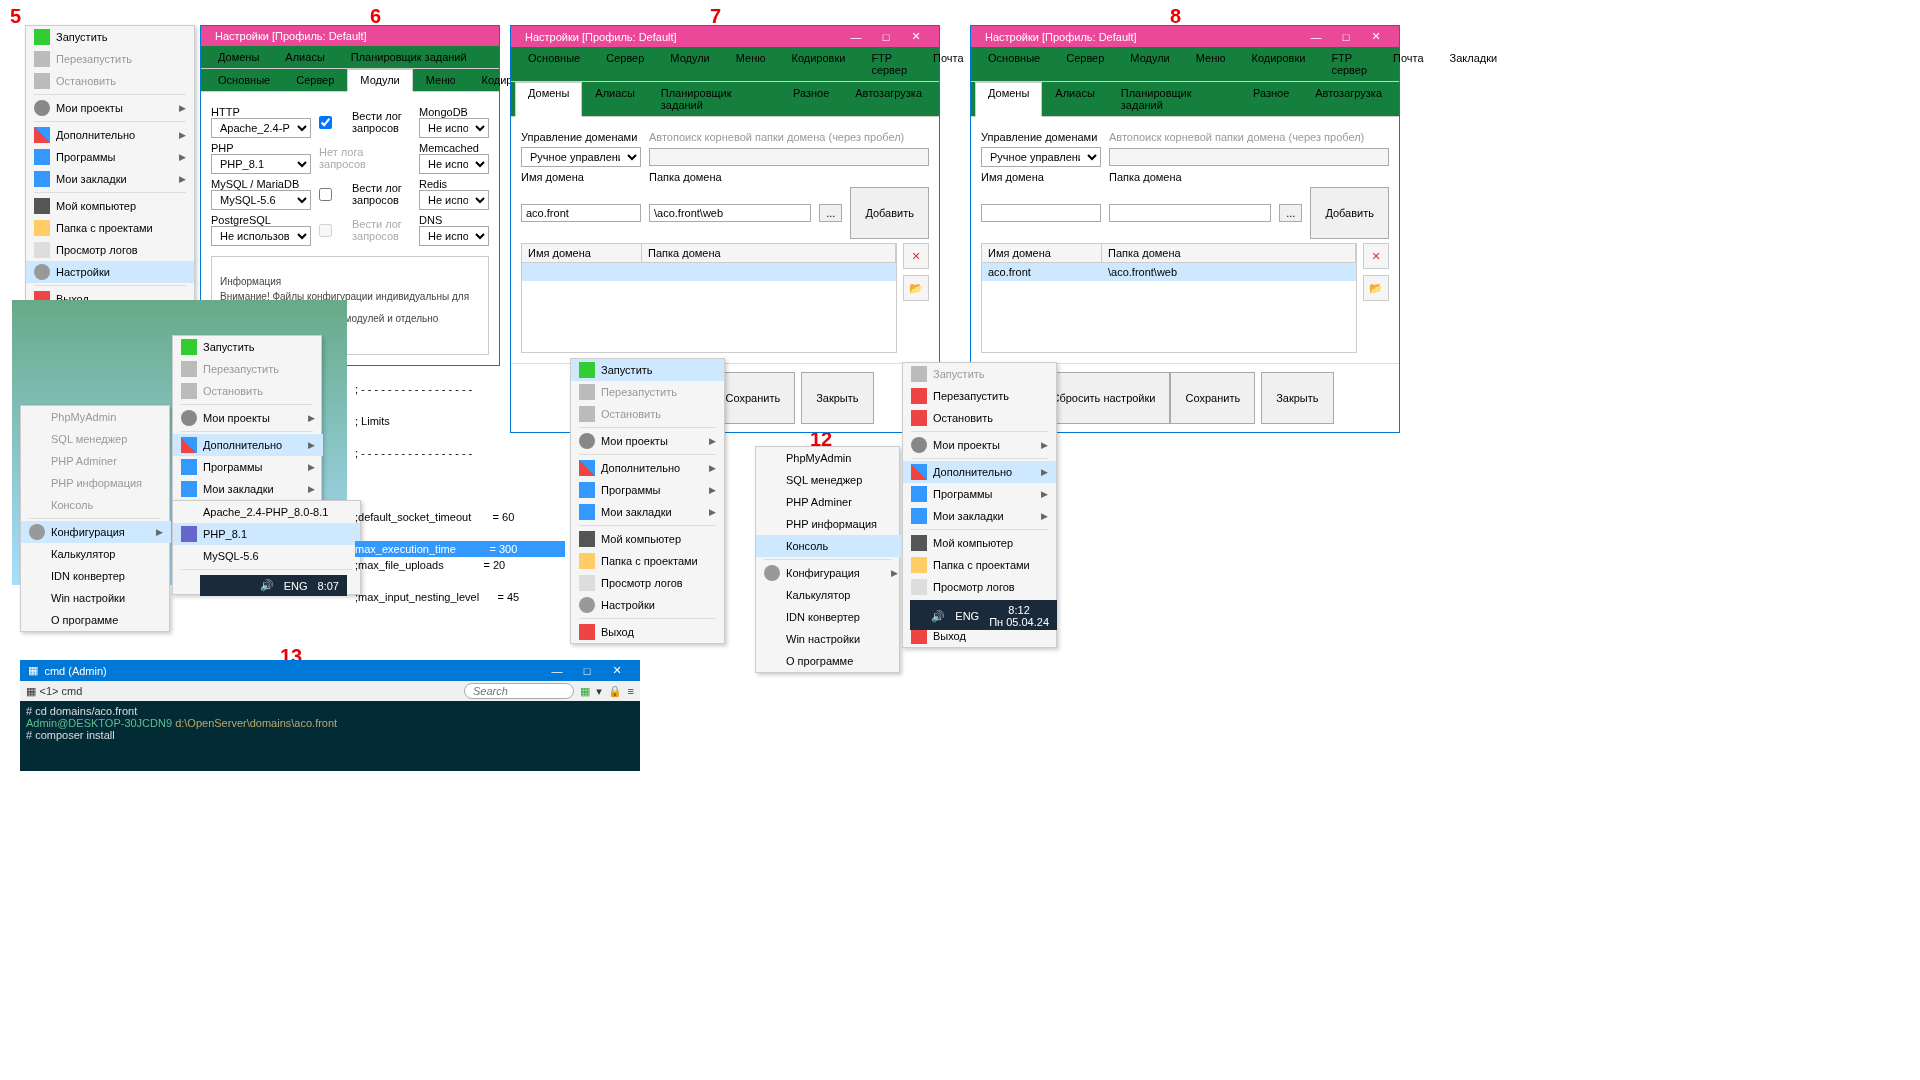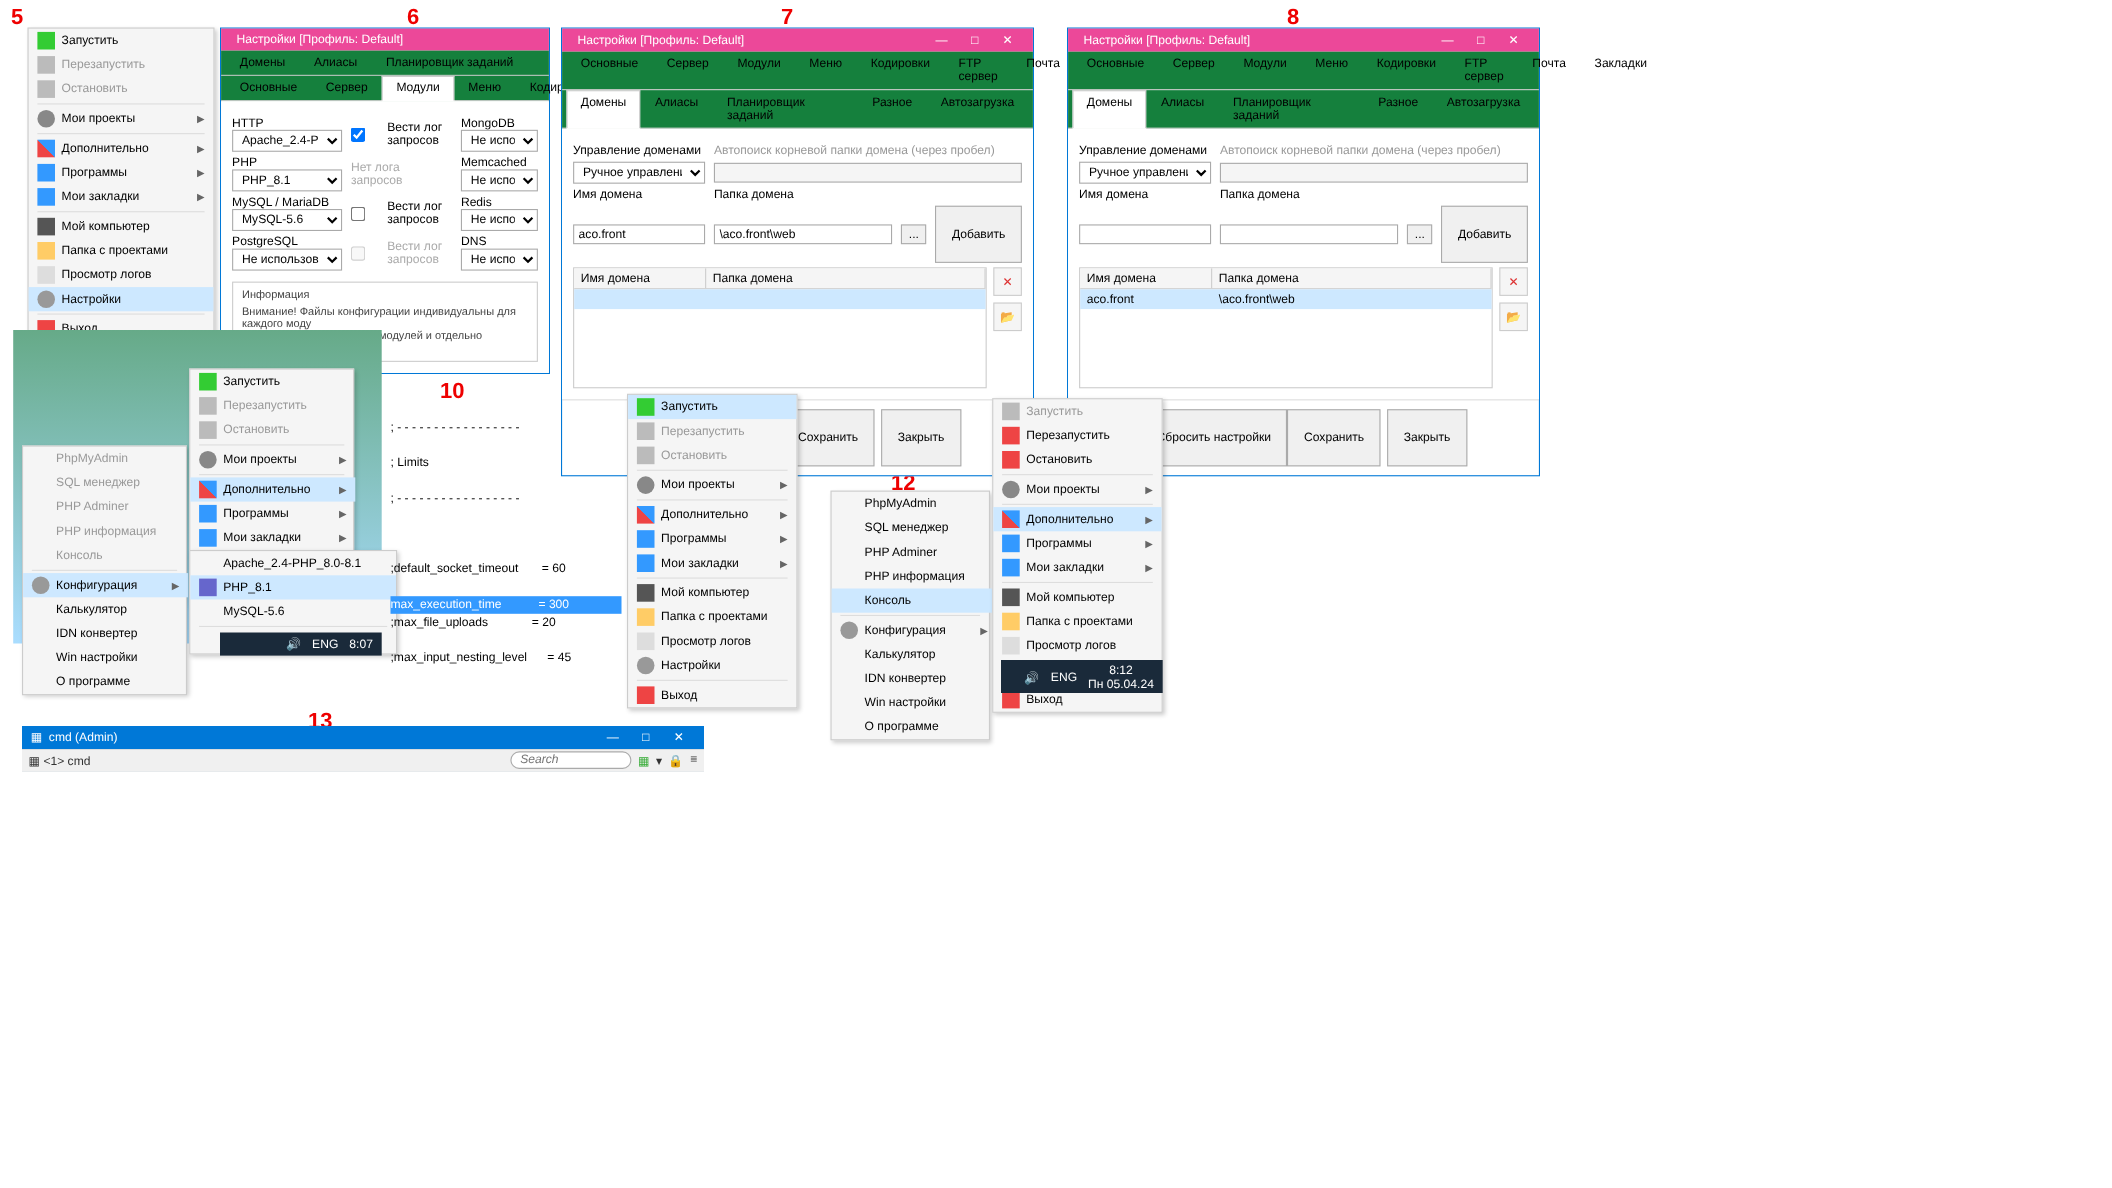--- a/index.html
+++ b/index.html
@@ -25,7 +25,7 @@
 .chk{display:flex;align-items:center;gap:20px}
 .btn{border:1px solid #aaa;background:#f0f0f0;padding:19px 14px;cursor:default}
 .footer{display:flex;justify-content:center;padding:8px;border-top:1px solid #ddd}
-.fieldset{border:1px solid #ccc;padding:6px 8px;margin-top:10px}
+.fieldset{border:1px solid #ccc;padding:19px 8px;margin-top:10px}
 .fieldset .leg{font-size:10px;color:#444;margin-bottom:4px}
 .tbl{border:1px solid #ccc;width:100%}
 .tbl .hd{display:flex;background:#f5f5f5;border-bottom:1px solid #ccc}

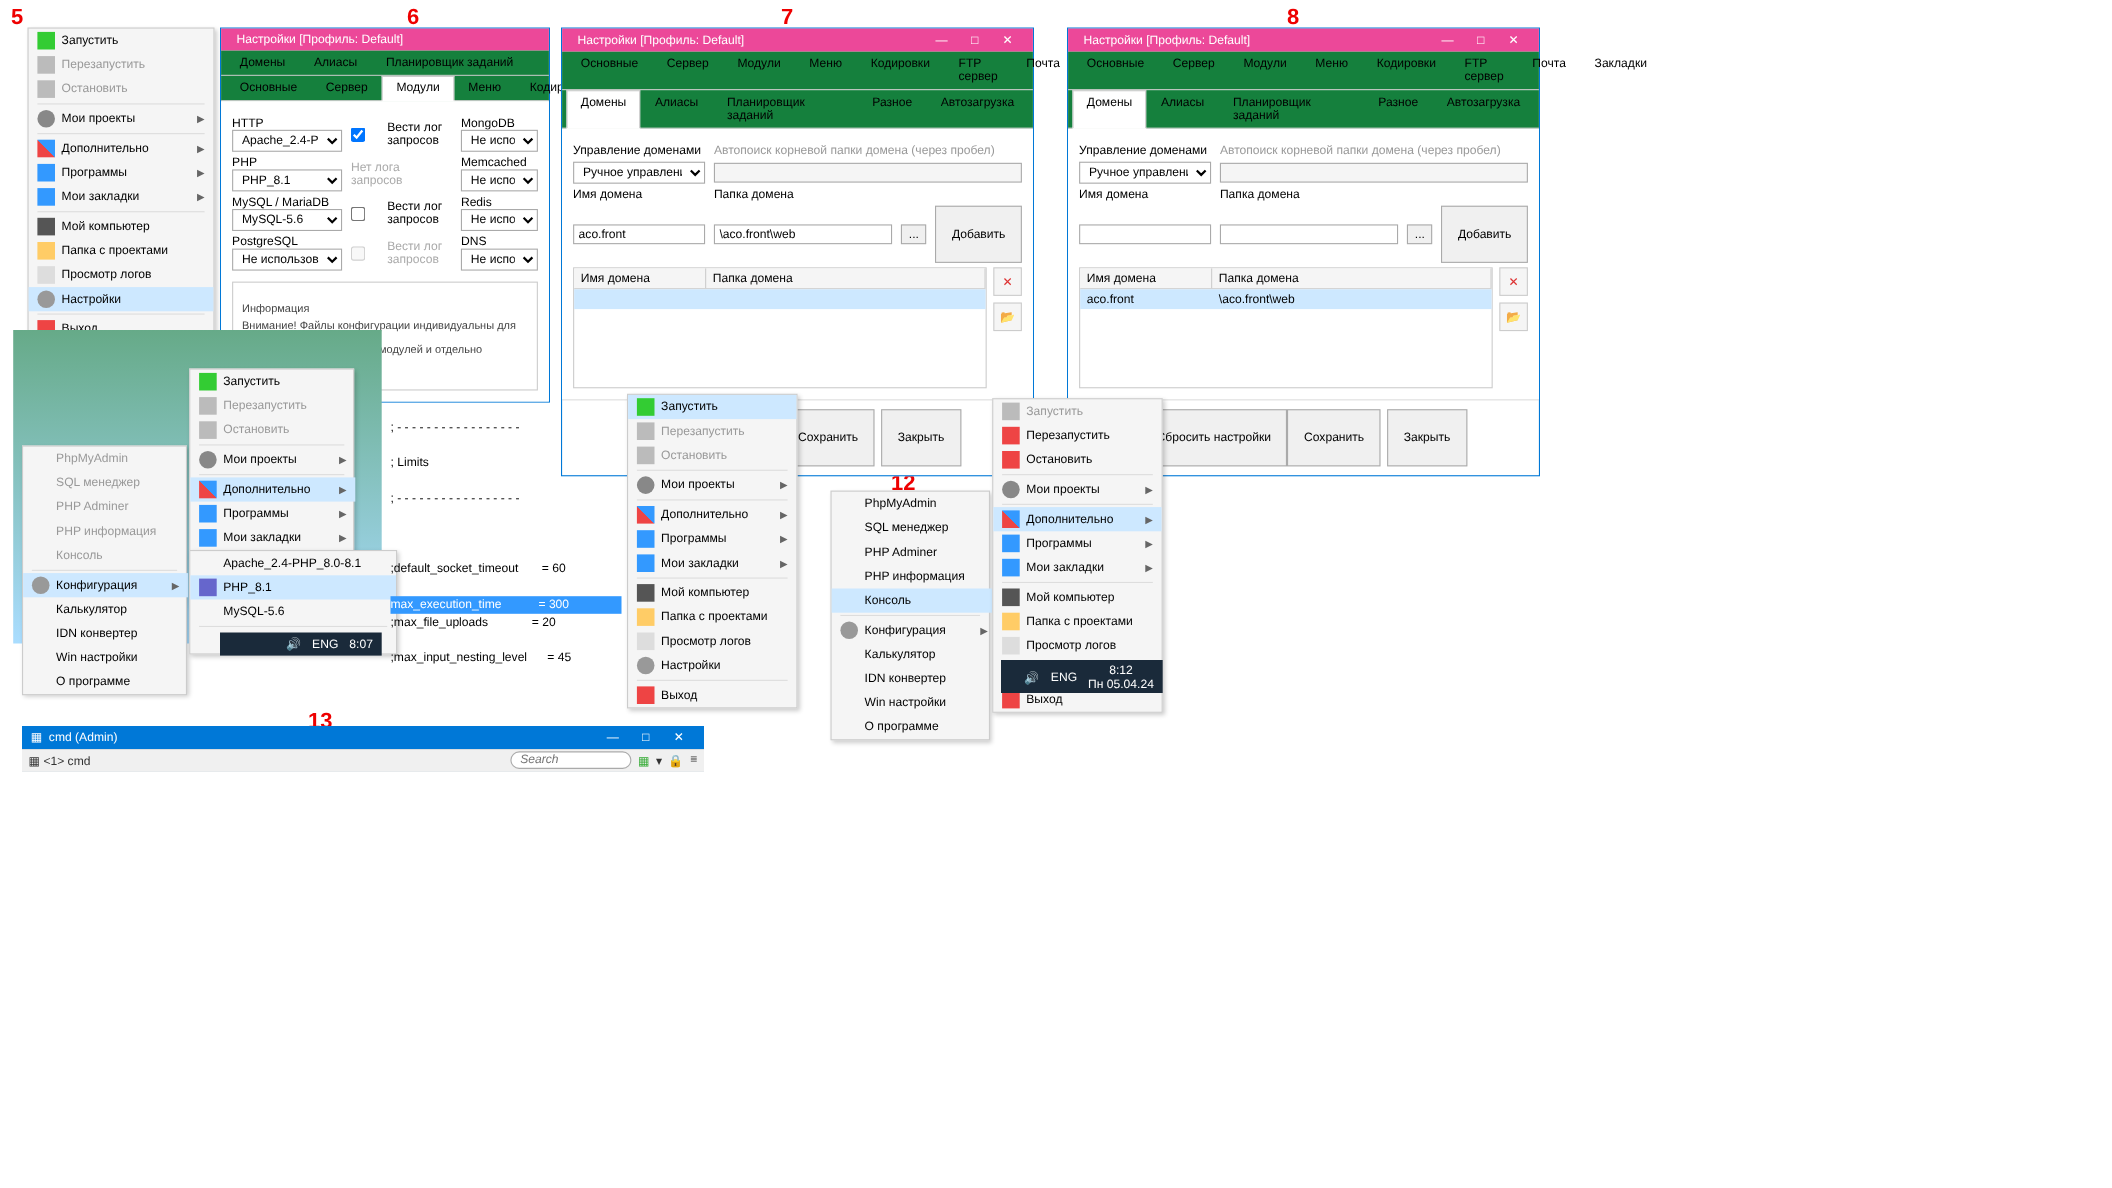--- a/index.html
+++ b/index.html
@@ -638,6 +638,11 @@
       <span>🔒</span>
       <span>≡</span>
     </div>
+<div class="body" style="min-height:70px">
+<div># cd domains/aco.front</div>
+<div><span style="color:#5fbf8f">Admin@DESKTOP-30JCDN9 </span><span style="color:#b9a96b">d:\OpenServer\domains\aco.front</span></div>
+<div># composer install</div>
+</div>
 </div>
 
 </body></html>

